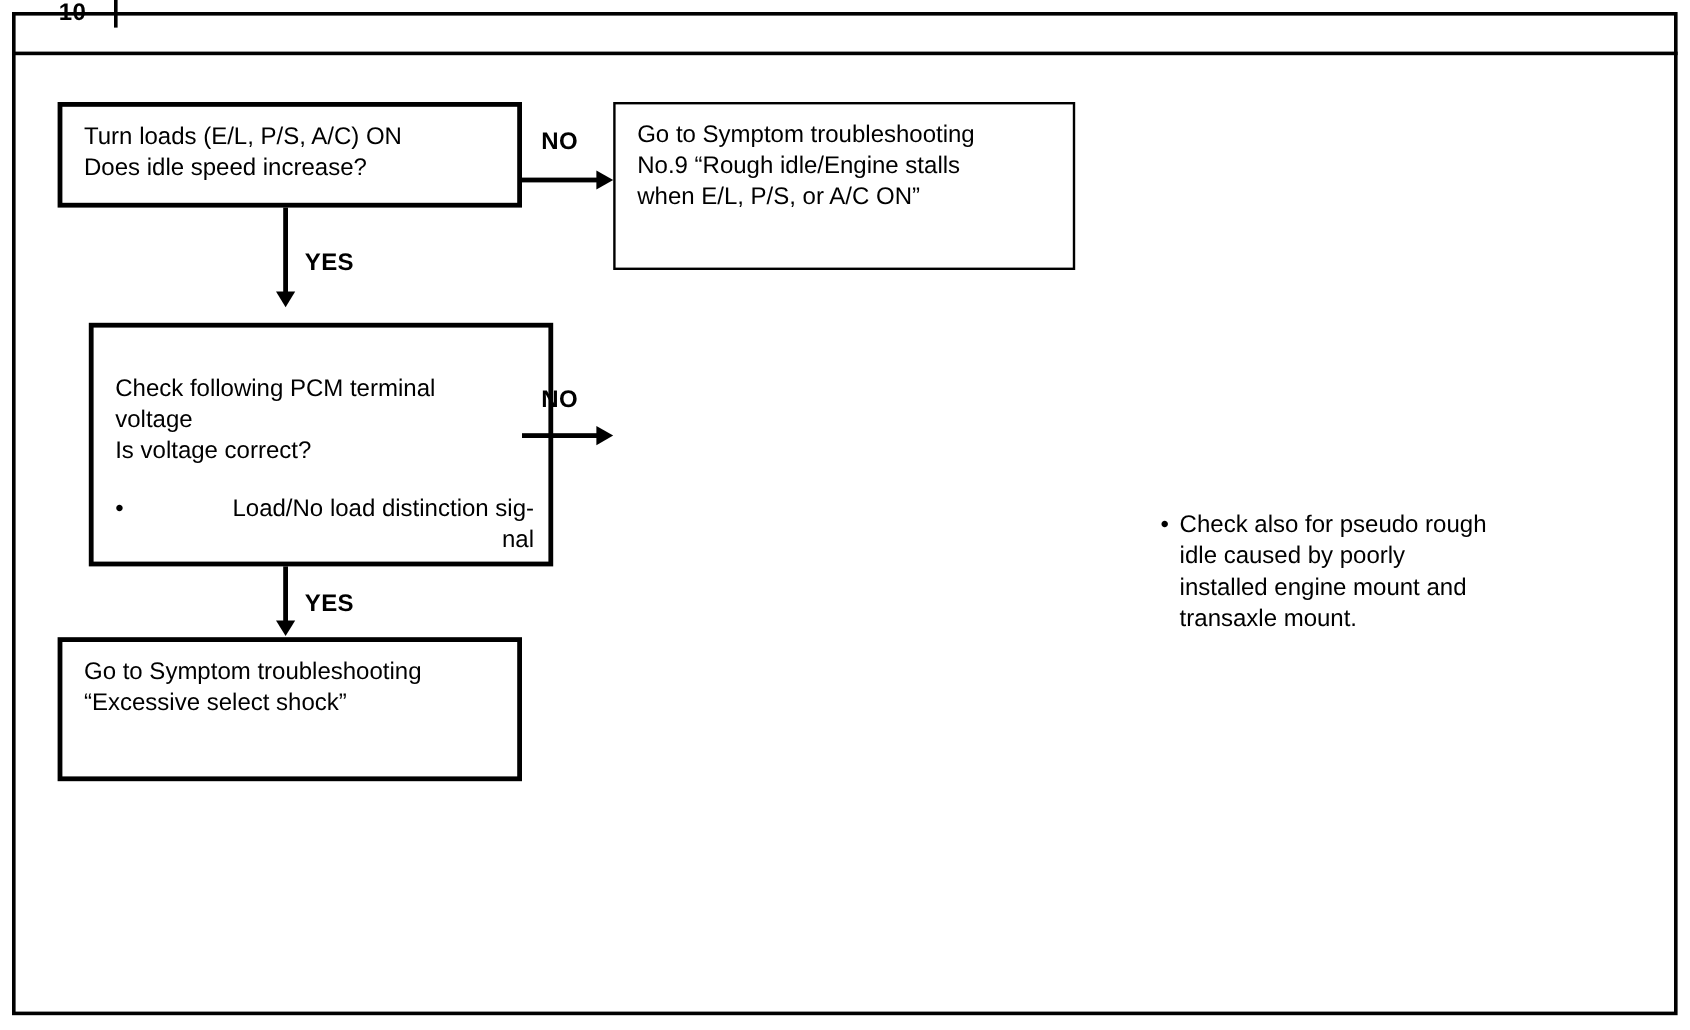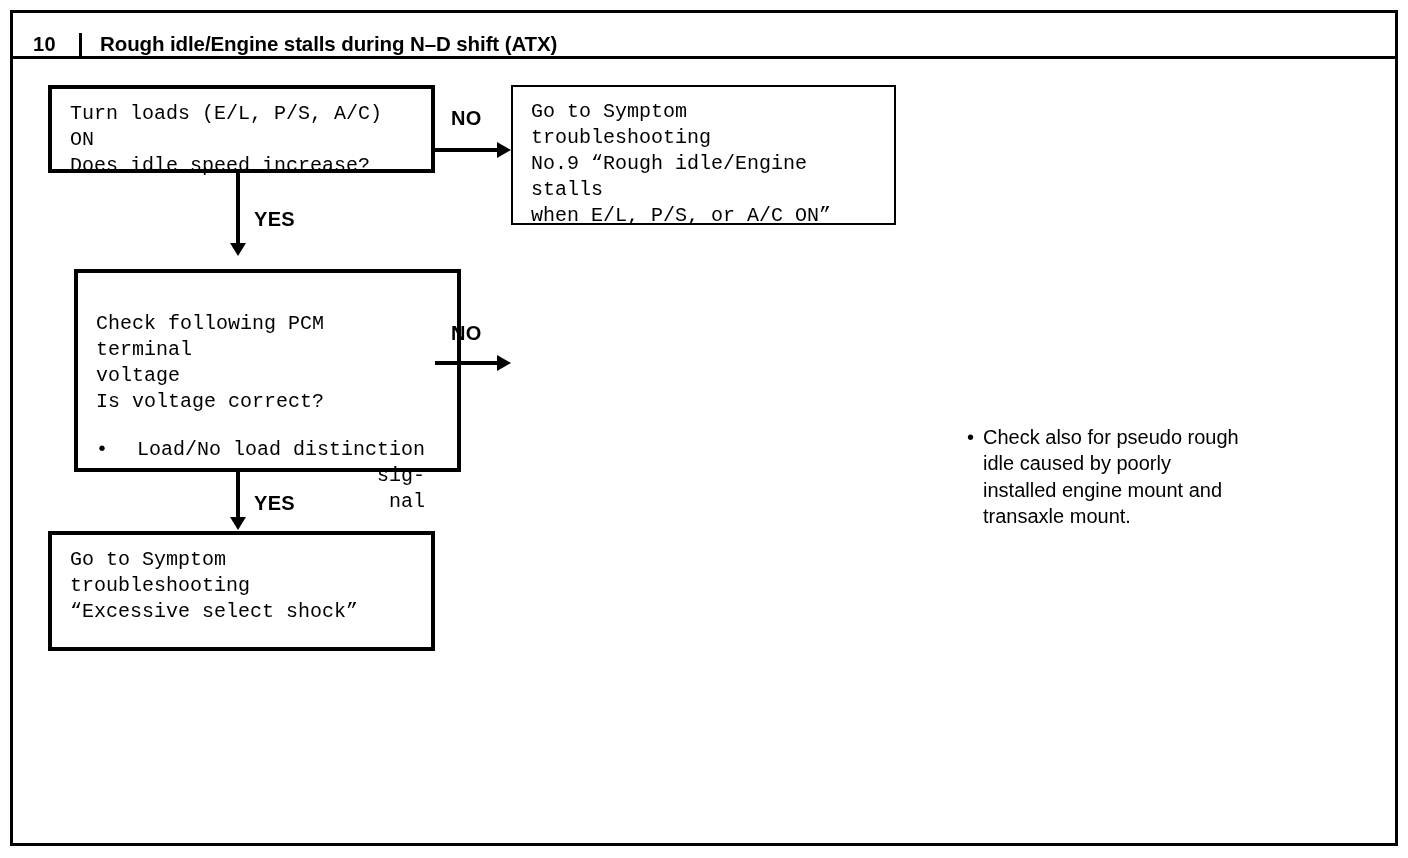--- a/index.html
+++ b/index.html
@@ -35,13 +35,14 @@
   .header-row {
     position: absolute;
     left: 10px;
-    top: 13px;
+    top: 0;
     width: 1388px;
     height: 46px;
     box-sizing: border-box;
     border-bottom: 3px solid #000;
     display: flex;
-    align-items: flex-end;
+    align-items: flex-start;
+    padding-left: 16px;
   }
   .header-num {
     width: 72px;

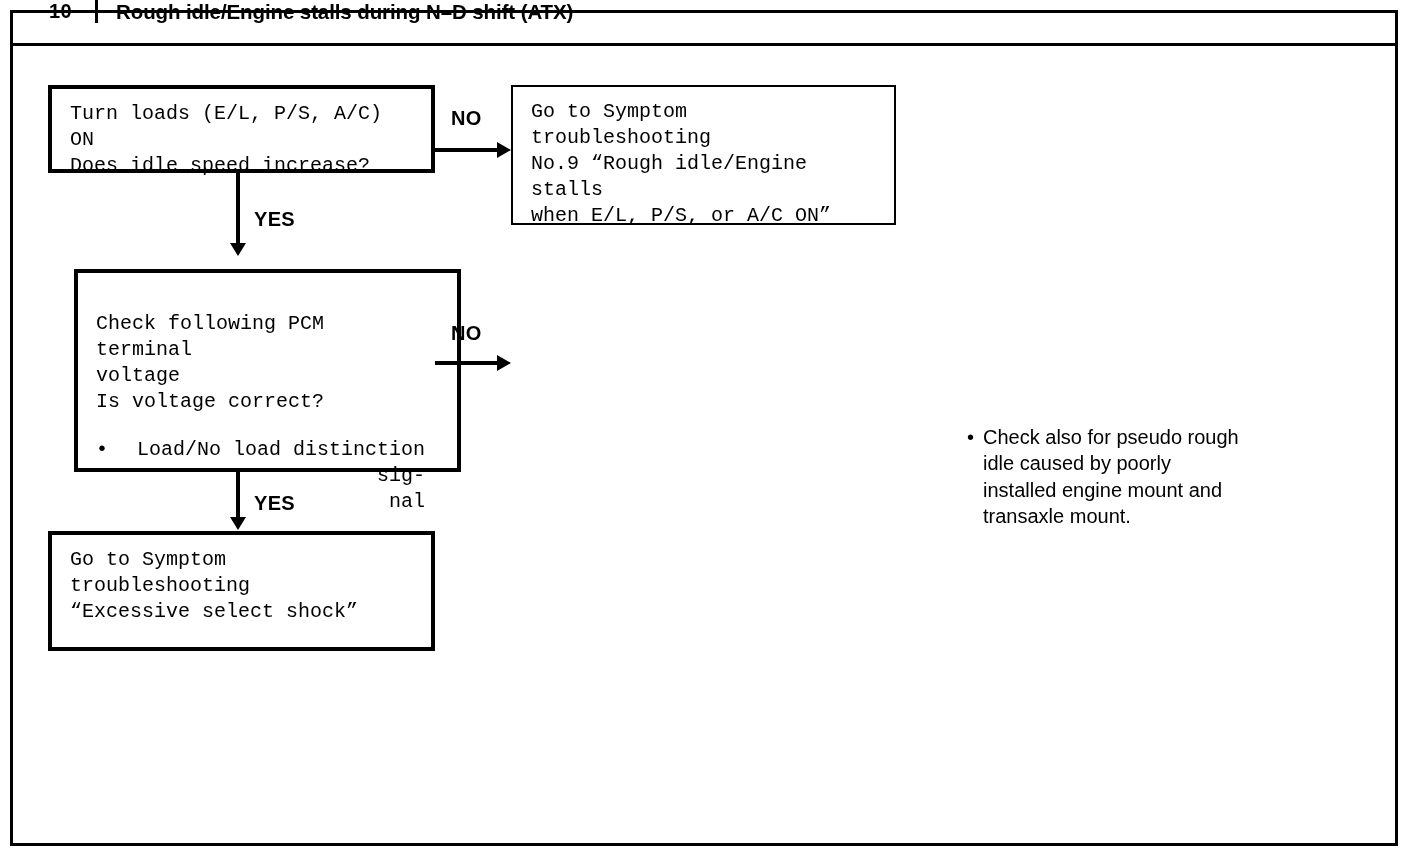--- a/index.html
+++ b/index.html
@@ -182,7 +182,6 @@
 
   <div class="header-row">
     <div class="header-num">10</div>
-    <div class="header-title">Rough idle/Engine stalls during N–D shift (ATX)</div>
   </div>
 
   <div class="node thick" id="node-turn-loads">Turn loads (E/L, P/S, A/C) ON

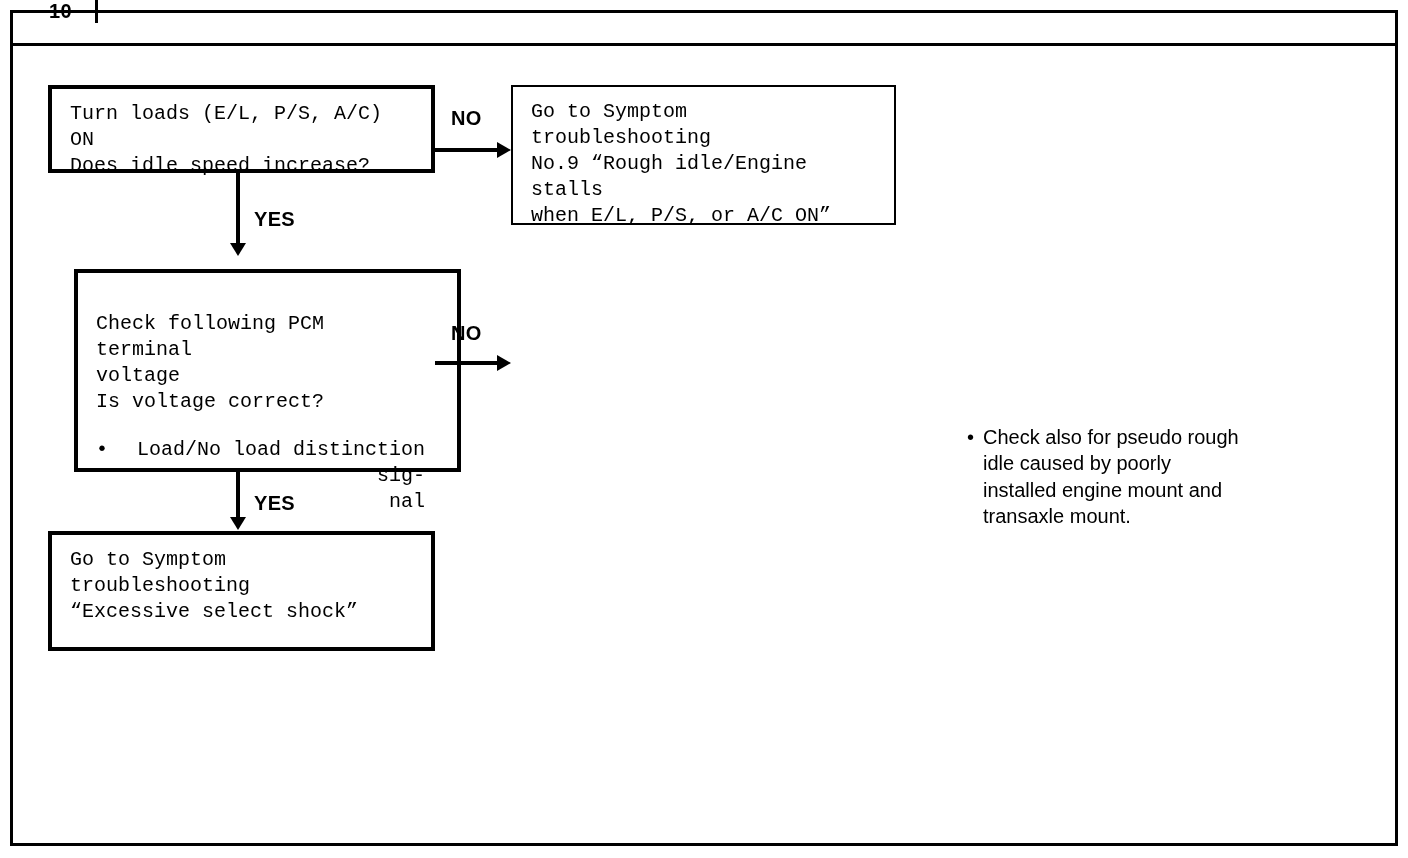--- a/index.html
+++ b/index.html
@@ -72,9 +72,8 @@
     background: #fff;
     font-size: 20px;
     line-height: 1.30;
-    padding: 12px 32px 10px 18px;
+    padding: 12px 12px 10px 18px;
     white-space: pre-line;
-    font-family: Liberation Mono, monospace;
   }
   .node.thick { border: 4px solid #000; }
   .node.thin  { border: 2.5px solid #000; }

